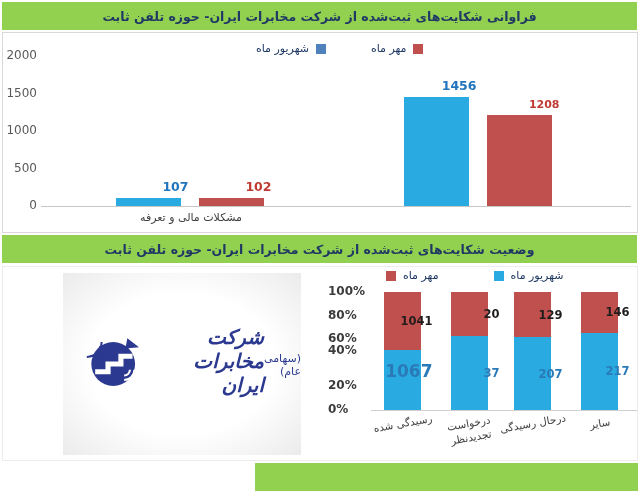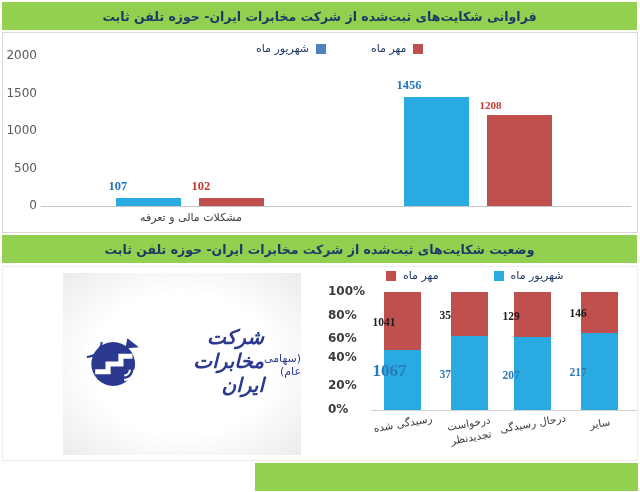--- a/index.html
+++ b/index.html
@@ -46,7 +46,7 @@
   .ytick1{position:absolute;left:0;width:34px;text-align:right;font-size:12px;color:#595959;}
   .ytick2{position:absolute;left:325px;width:40px;font-size:12px;font-weight:600;color:#3b3b3b;}
   .bar{position:absolute;}
-  .bar-val{position:absolute;text-align:left;font-weight:bold;font-family:Liberation Serif, serif;}
+  .bar-val{position:absolute;text-align:right;font-weight:bold;}
   .cat1{position:absolute;top:178px;width:220px;text-align:center;font-size:11px;color:#3f3f3f;direction:rtl;}
   .cat2{
     position:absolute;top:150px;width:96px;text-align:center;font-size:10.5px;color:#3f3f3f;

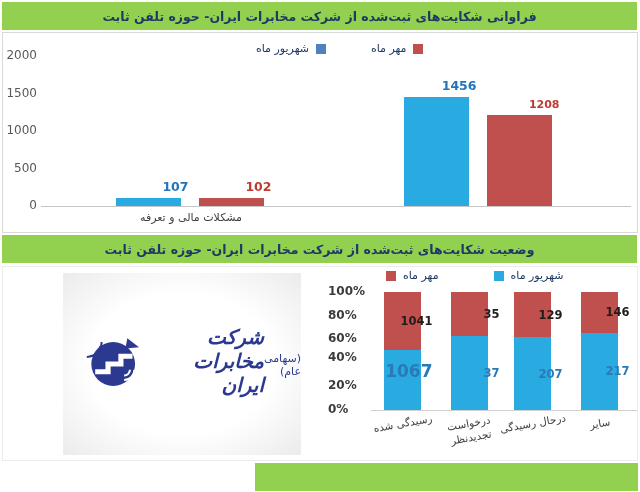--- a/index.html
+++ b/index.html
@@ -130,7 +130,7 @@
       <div class="bar" style="left: 73px; bottom: 0px; width: 37px; height: 74px; background: rgb(41, 171, 226);"></div>
       <div class="bar" style="left: 73px; bottom: 74px; width: 37px; height: 44px; background: rgb(192, 80, 77);"></div>
       <div class="bar-val" style="left: 61.5px; bottom: 30px; width: 60px; color: rgb(42, 122, 184); font-size: 11.5px;">37</div>
-      <div class="bar-val" style="left: 61.5px; bottom: 89px; width: 60px; color: rgb(32, 28, 28); font-size: 11.5px;">35</div>
+      <div class="bar-val" style="left: 61.5px; bottom: 89px; width: 60px; color: rgb(32, 28, 28); font-size: 11.5px;">20</div>
       <div class="bar" style="left: 136px; bottom: 0px; width: 37px; height: 72.7px; background: rgb(41, 171, 226);"></div>
       <div class="bar" style="left: 136px; bottom: 72.7px; width: 37px; height: 45.3px; background: rgb(192, 80, 77);"></div>
       <div class="bar-val" style="left: 124.5px; bottom: 29.3482px; width: 60px; color: rgb(42, 122, 184); font-size: 11.5px;">207</div>

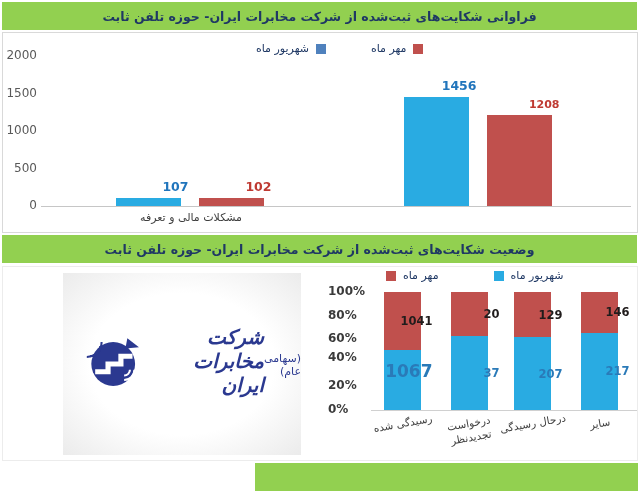--- a/index.html
+++ b/index.html
@@ -142,7 +142,7 @@
     </div>
 <div class="ytick2" style="top: 135px;">0%</div>
     <div class="ytick2" style="top: 111.4px;">20%</div>
-    <div class="ytick2" style="top: 83px;">40%</div>
+    <div class="ytick2" style="top: 76px;">40%</div>
     <div class="ytick2" style="top: 64.2px;">60%</div>
     <div class="ytick2" style="top: 40.6px;">80%</div>
     <div class="ytick2" style="top: 17px;">100%</div>

